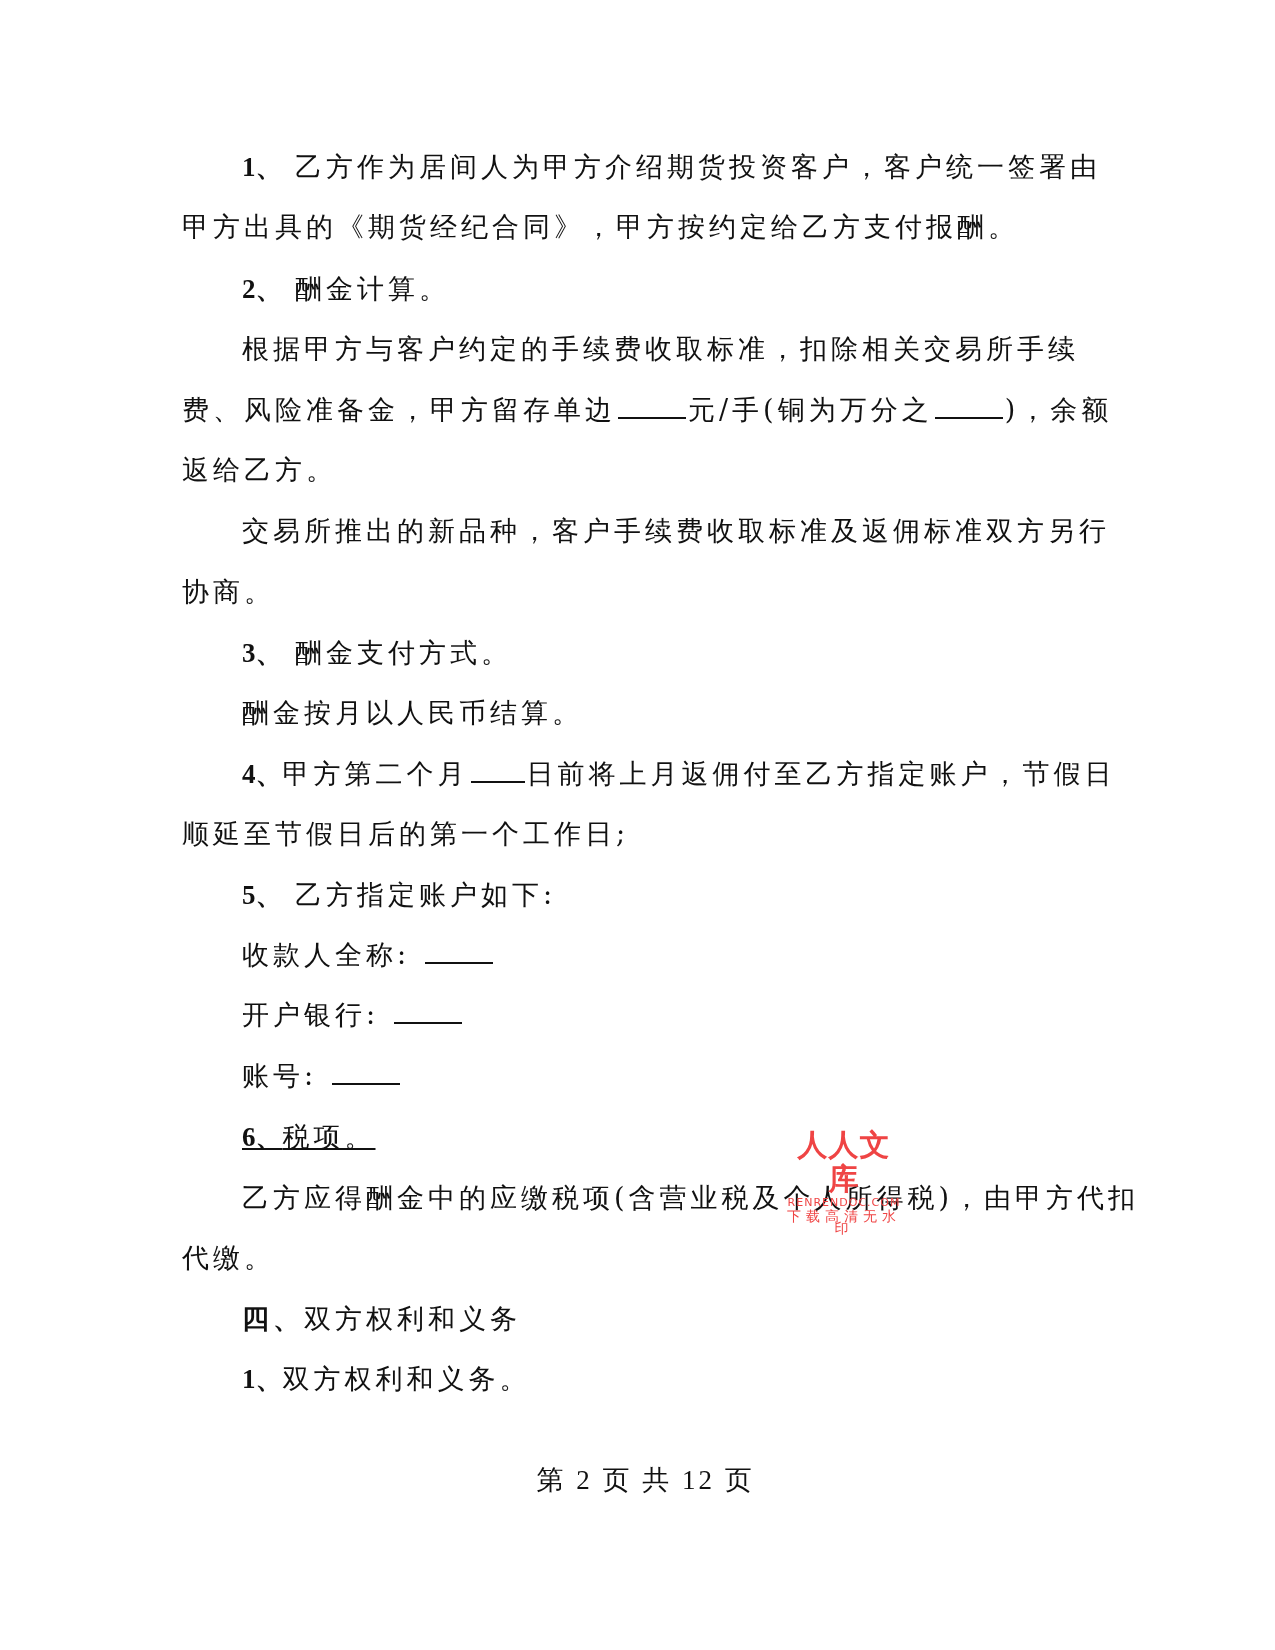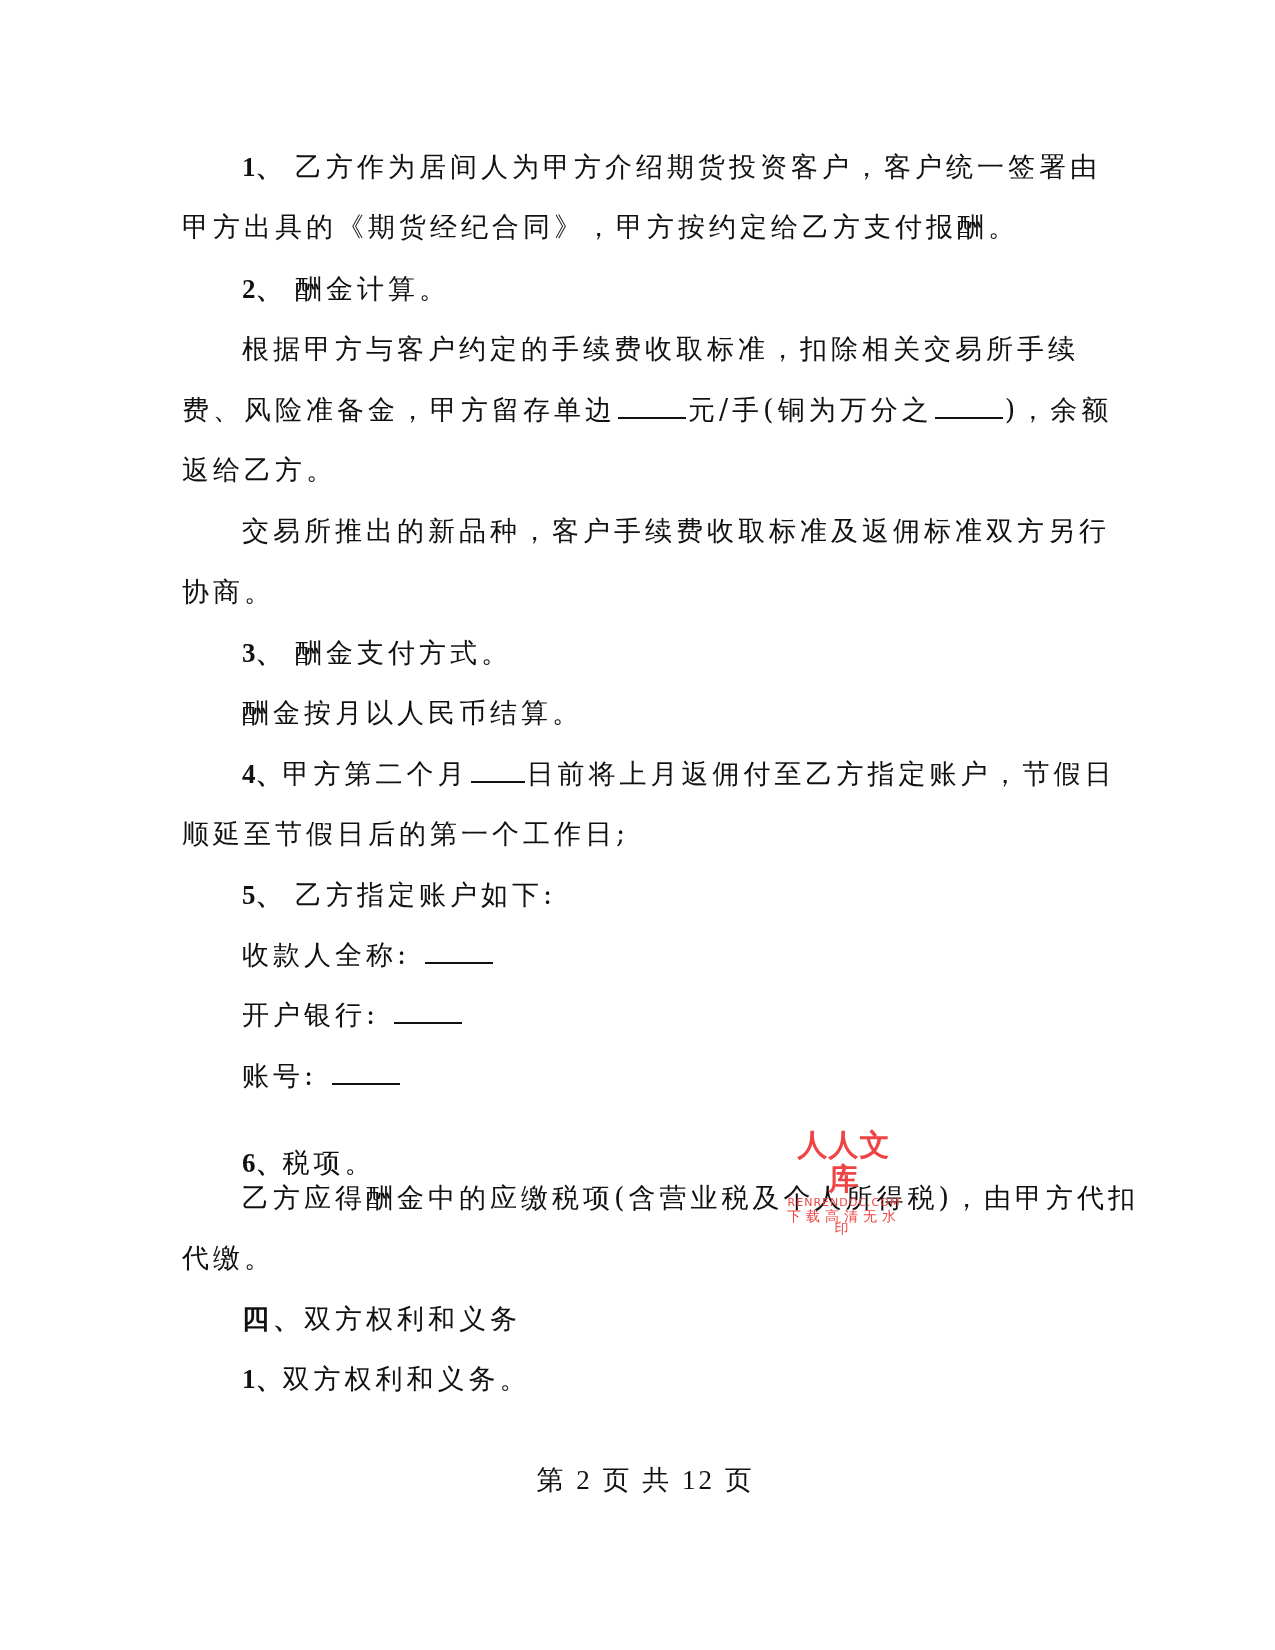--- a/index.html
+++ b/index.html
@@ -100,7 +100,7 @@
     <span class="blank" style="width:68px;"></span>
   </div>
 
-  <div class="line ind" style="top:1146px;">
+  <div class="line ind" style="top:1120px;text-decoration:underline;">
     <span class="num">6、</span><span>税项。</span>
   </div>
   <div class="line ind" style="top:1181px;">

